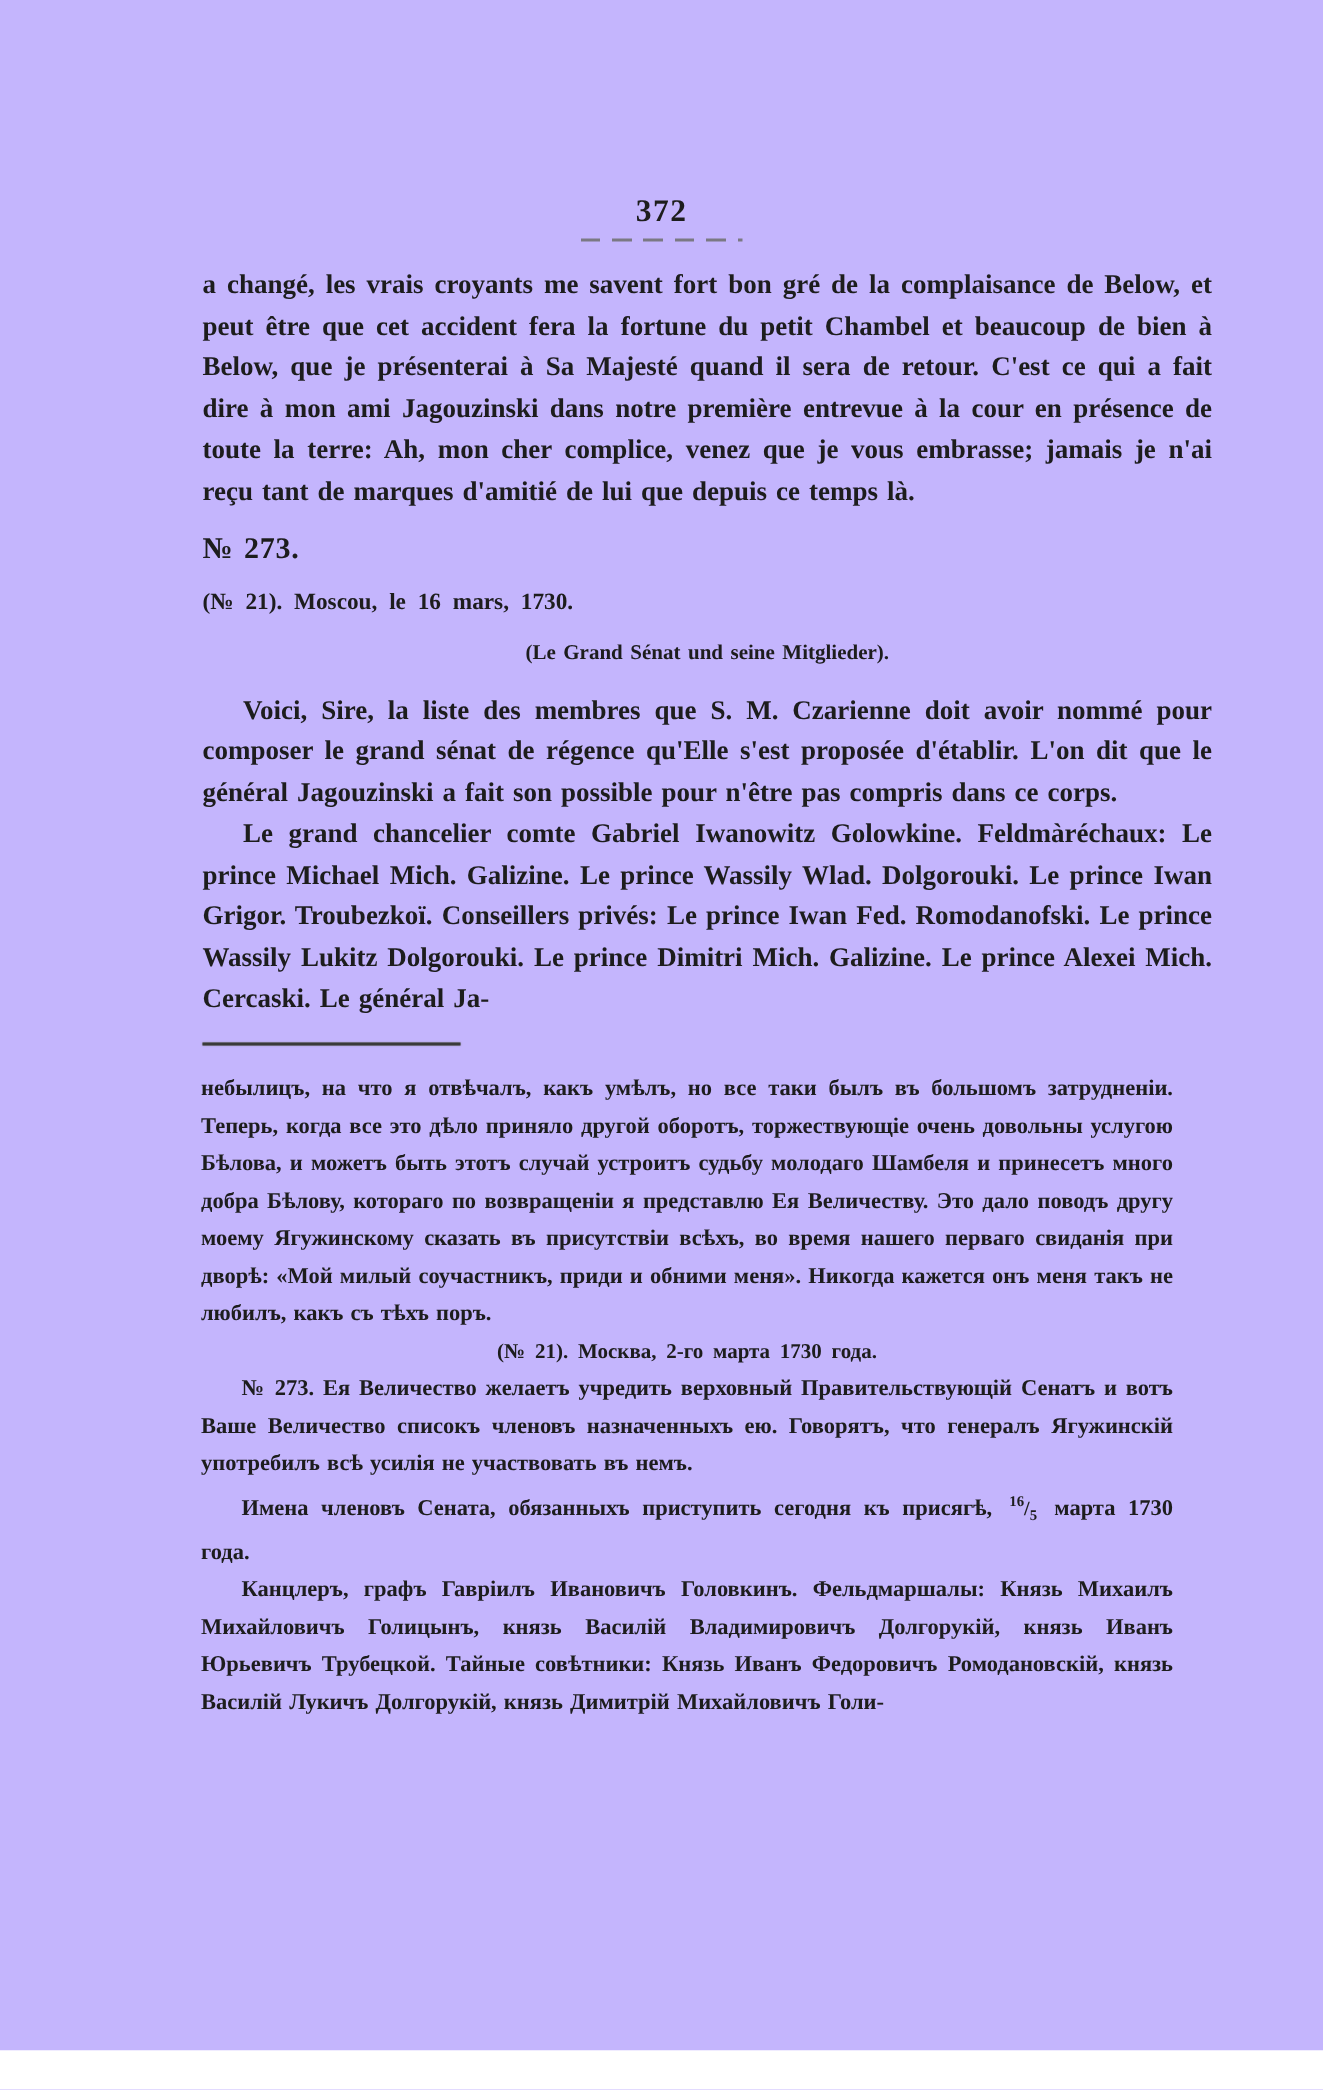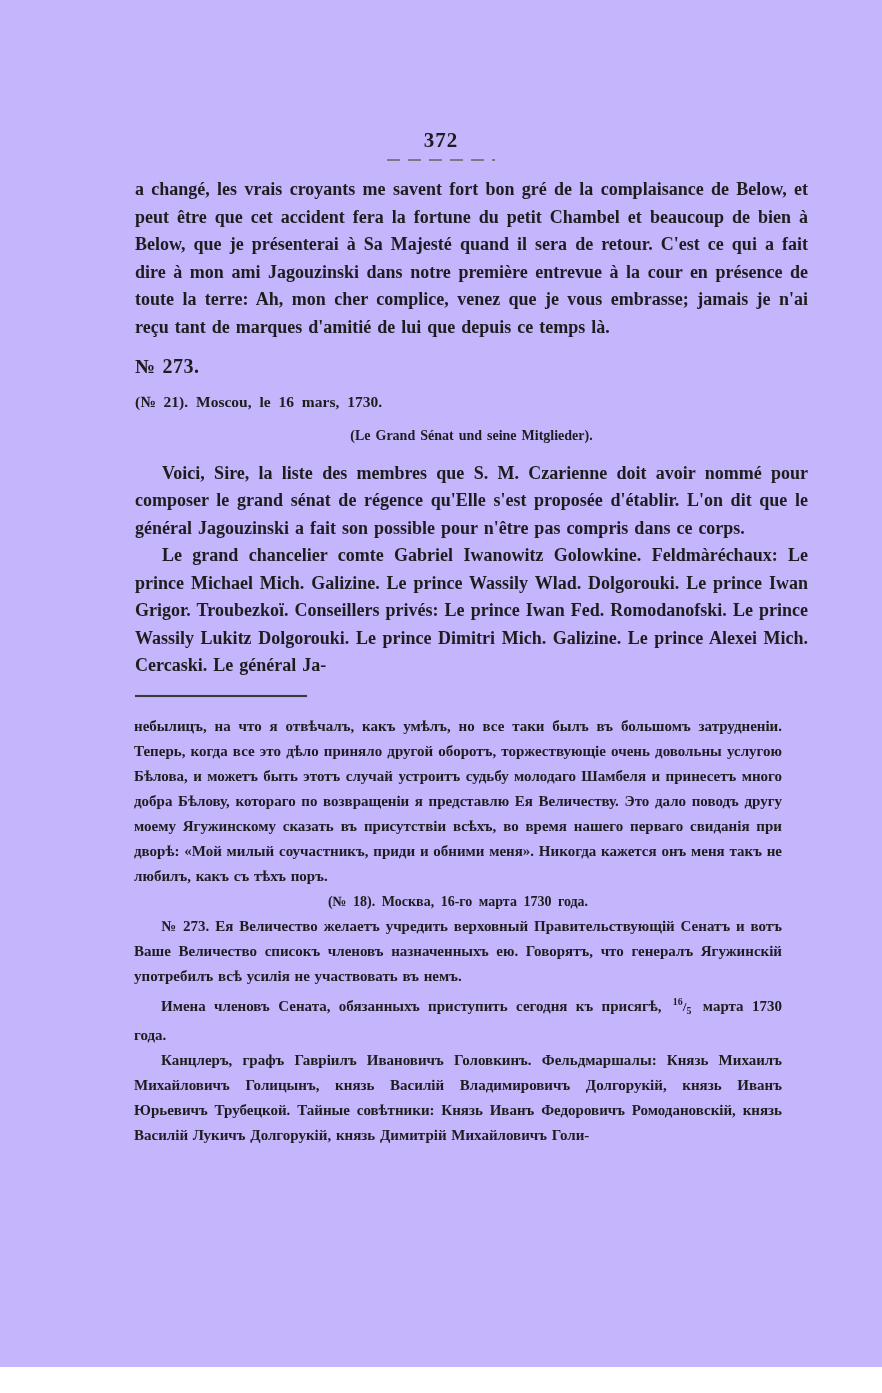--- a/index.html
+++ b/index.html
@@ -85,7 +85,7 @@
   <footer class="footnote">
     <p class="noindent">небылицъ, на что я отвѣчалъ, какъ умѣлъ, но все таки былъ въ большомъ затрудненіи. Теперь, когда все это дѣло приняло другой оборотъ, торжествующіе очень довольны услугою Бѣлова, и можетъ быть этотъ случай устроитъ судьбу молодаго Шамбеля и принесетъ много добра Бѣлову, котораго по возвращеніи я представлю Ея Величеству. Это дало поводъ другу моему Ягужинскому сказать въ присутствіи всѣхъ, во время нашего перваго свиданія при дворѣ: «Мой милый соучастникъ, приди и обними меня». Никогда кажется онъ меня такъ не любилъ, какъ съ тѣхъ поръ.</p>
 
-    <div class="fdateline">(№ 18).  Москва, 16-го марта 1730 года.</div>
+    <div class="fdateline">(№ 21).  Москва, 2-го марта 1730 года.</div>
 
     <p class="indent">№ 273. Ея Величество желаетъ учредить верховный Правительствующій Сенатъ и вотъ Ваше Величество списокъ членовъ назначенныхъ ею. Говорятъ, что генералъ Ягужинскій употребилъ всѣ усилія не участвовать въ немъ.</p>
 

